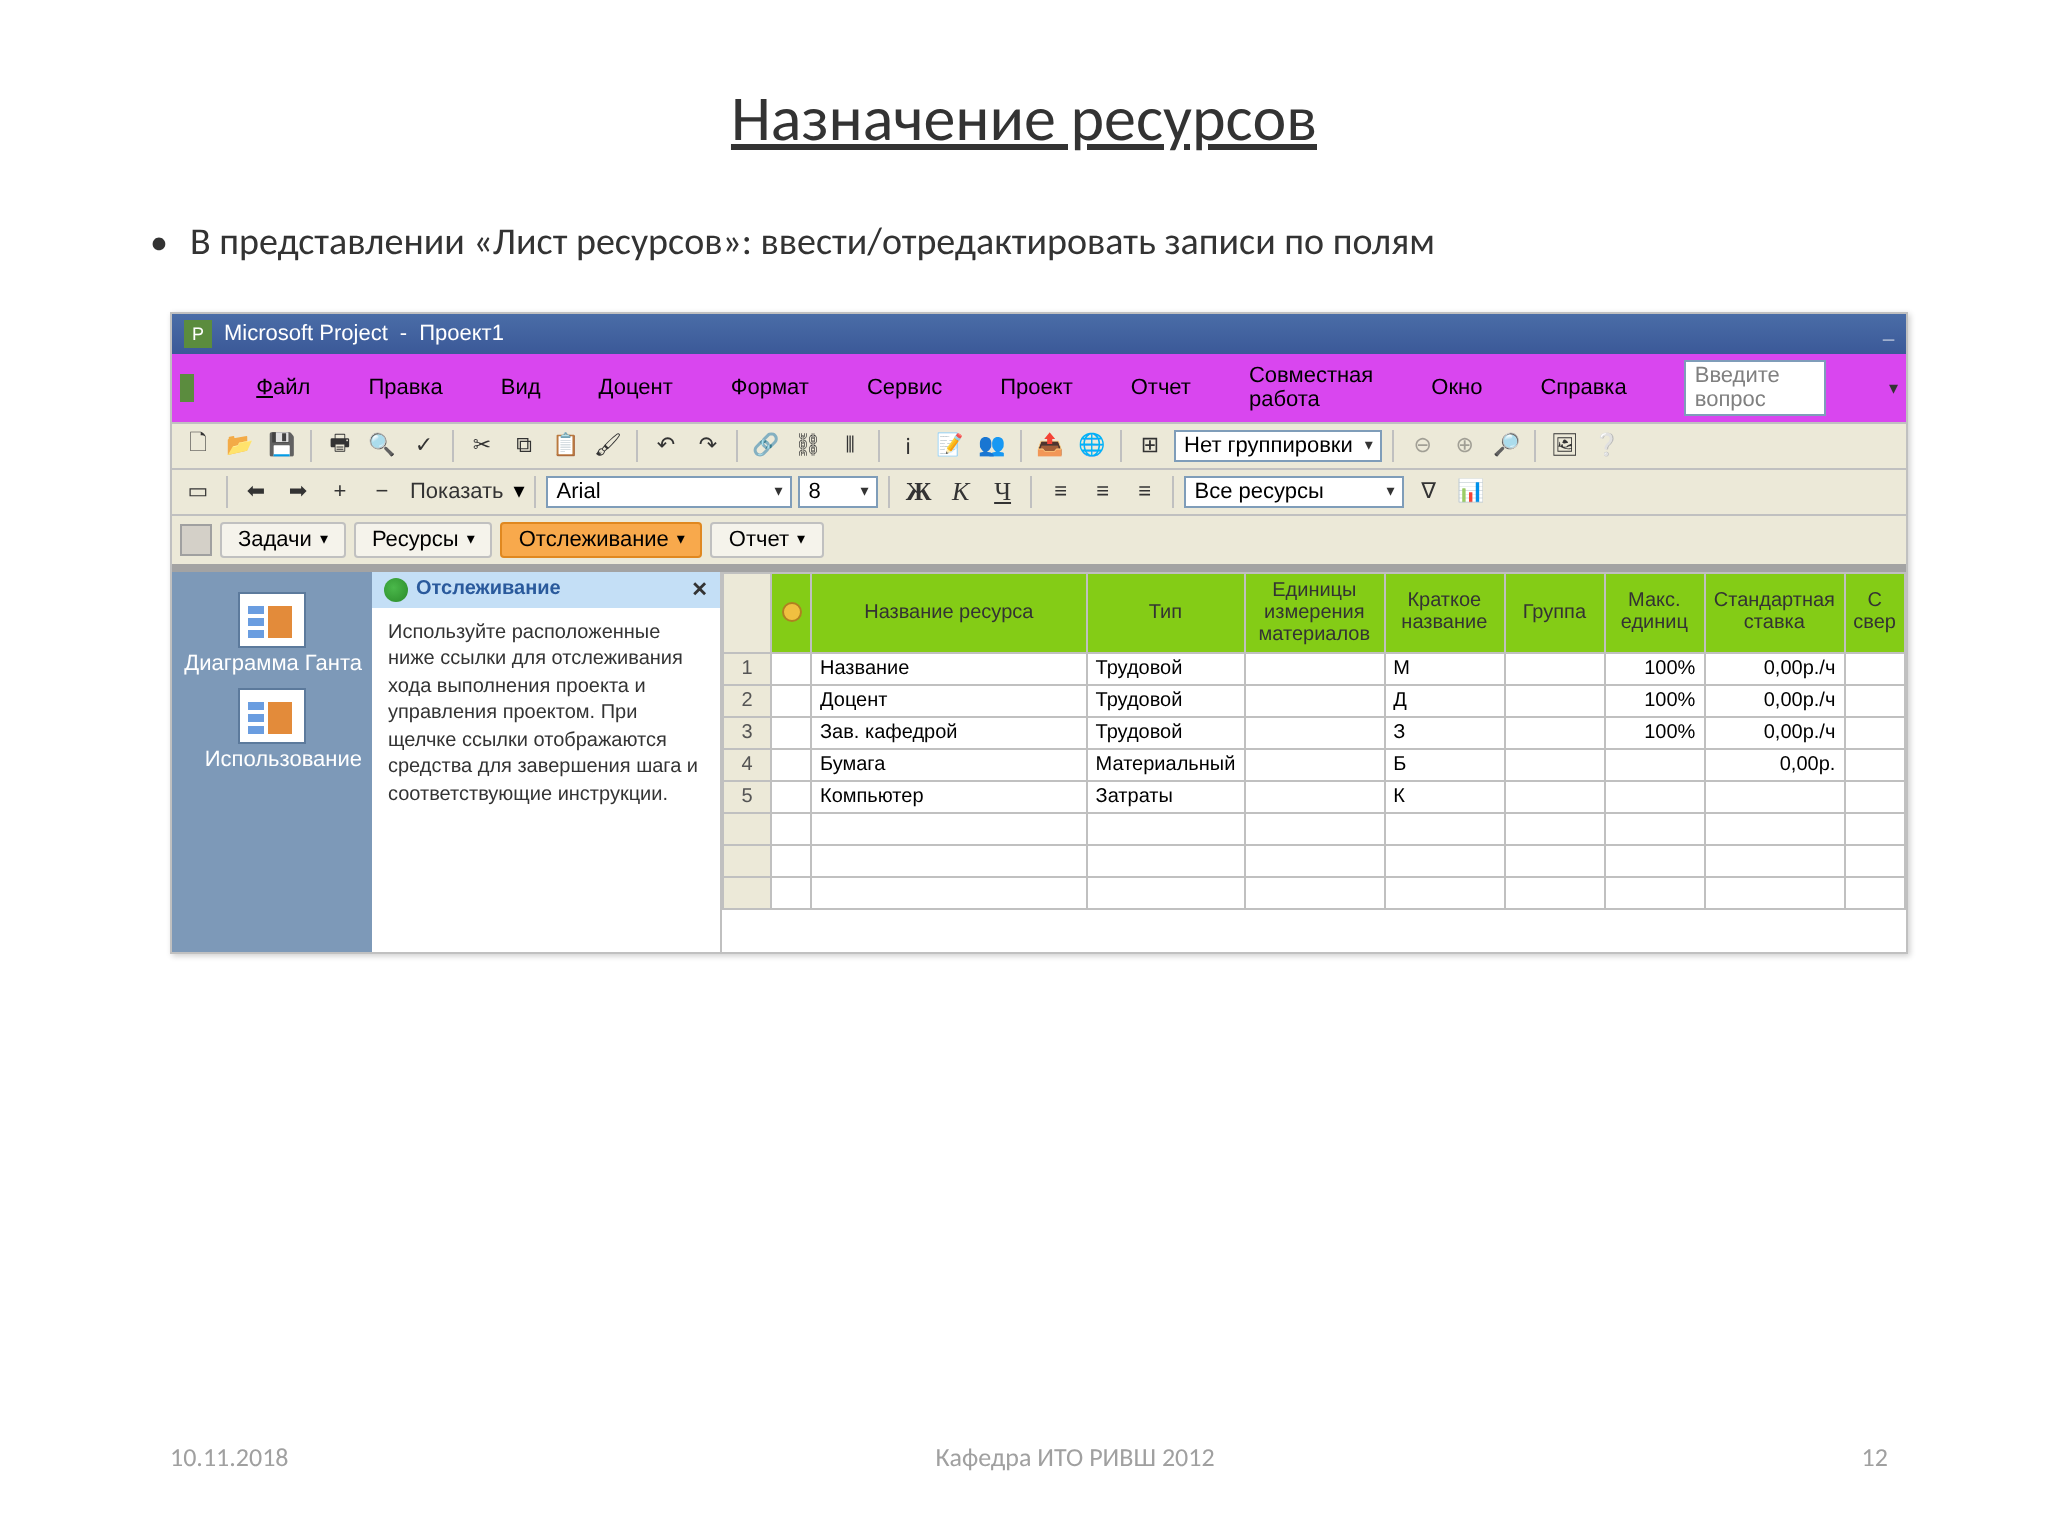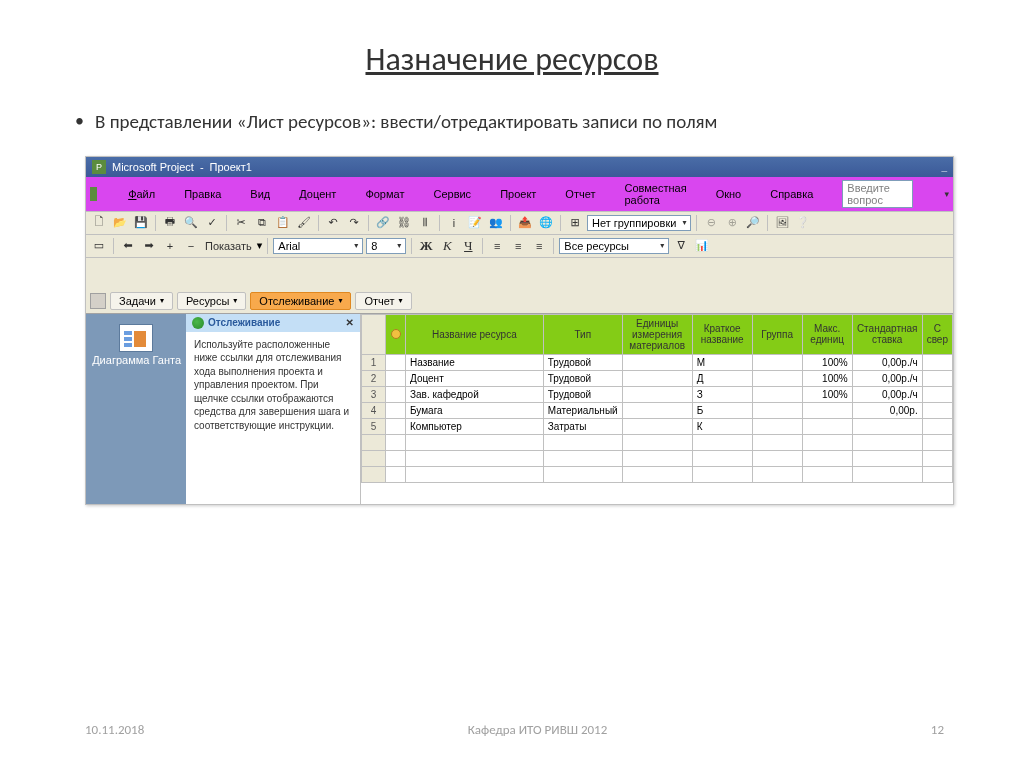--- a/index.html
+++ b/index.html
@@ -370,7 +370,7 @@
     <span class="ttext">Показать</span>
       <span class="carr">▾</span>
     <span class="tsep"></span>
-    <span class="combo" style="width:90px">
+    <span class="combo" style="width:123px">
         <span>Arial</span>
         <span class="carr" style="margin-left:auto">▾</span>
       </span>

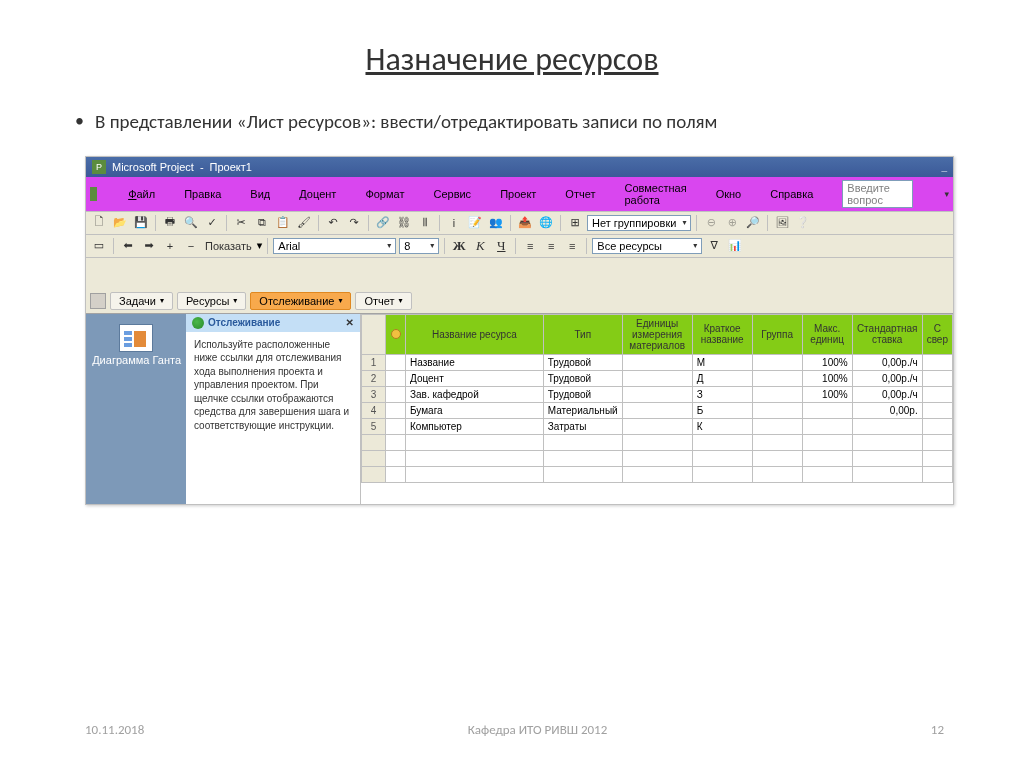--- a/index.html
+++ b/index.html
@@ -133,8 +133,7 @@
     display: flex;
     gap: 4px;
     align-items: center;
-    border-bottom: 1px solid #a3a3a3;
-    margin-top: 31px;
+    border-bottom: 4px solid #a3a3a3;
   }
   .nbtn {
     padding: 2px 8px;

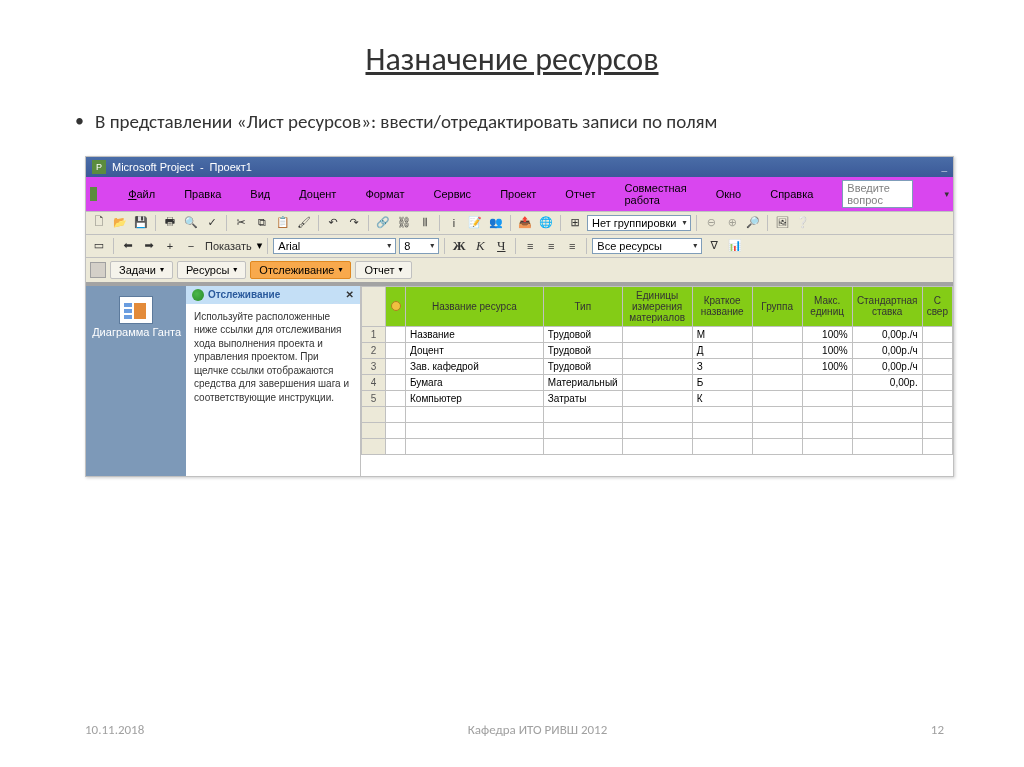--- a/index.html
+++ b/index.html
@@ -419,6 +419,10 @@
       <div class="sitem">
         <div class="sicon"></div>
         <div>Диаграмма Ганта</div>
+      </div>
+      <div class="sitem">
+        <div class="sicon"></div>
+        <div>Использование</div>
       </div>
     </div>
 

